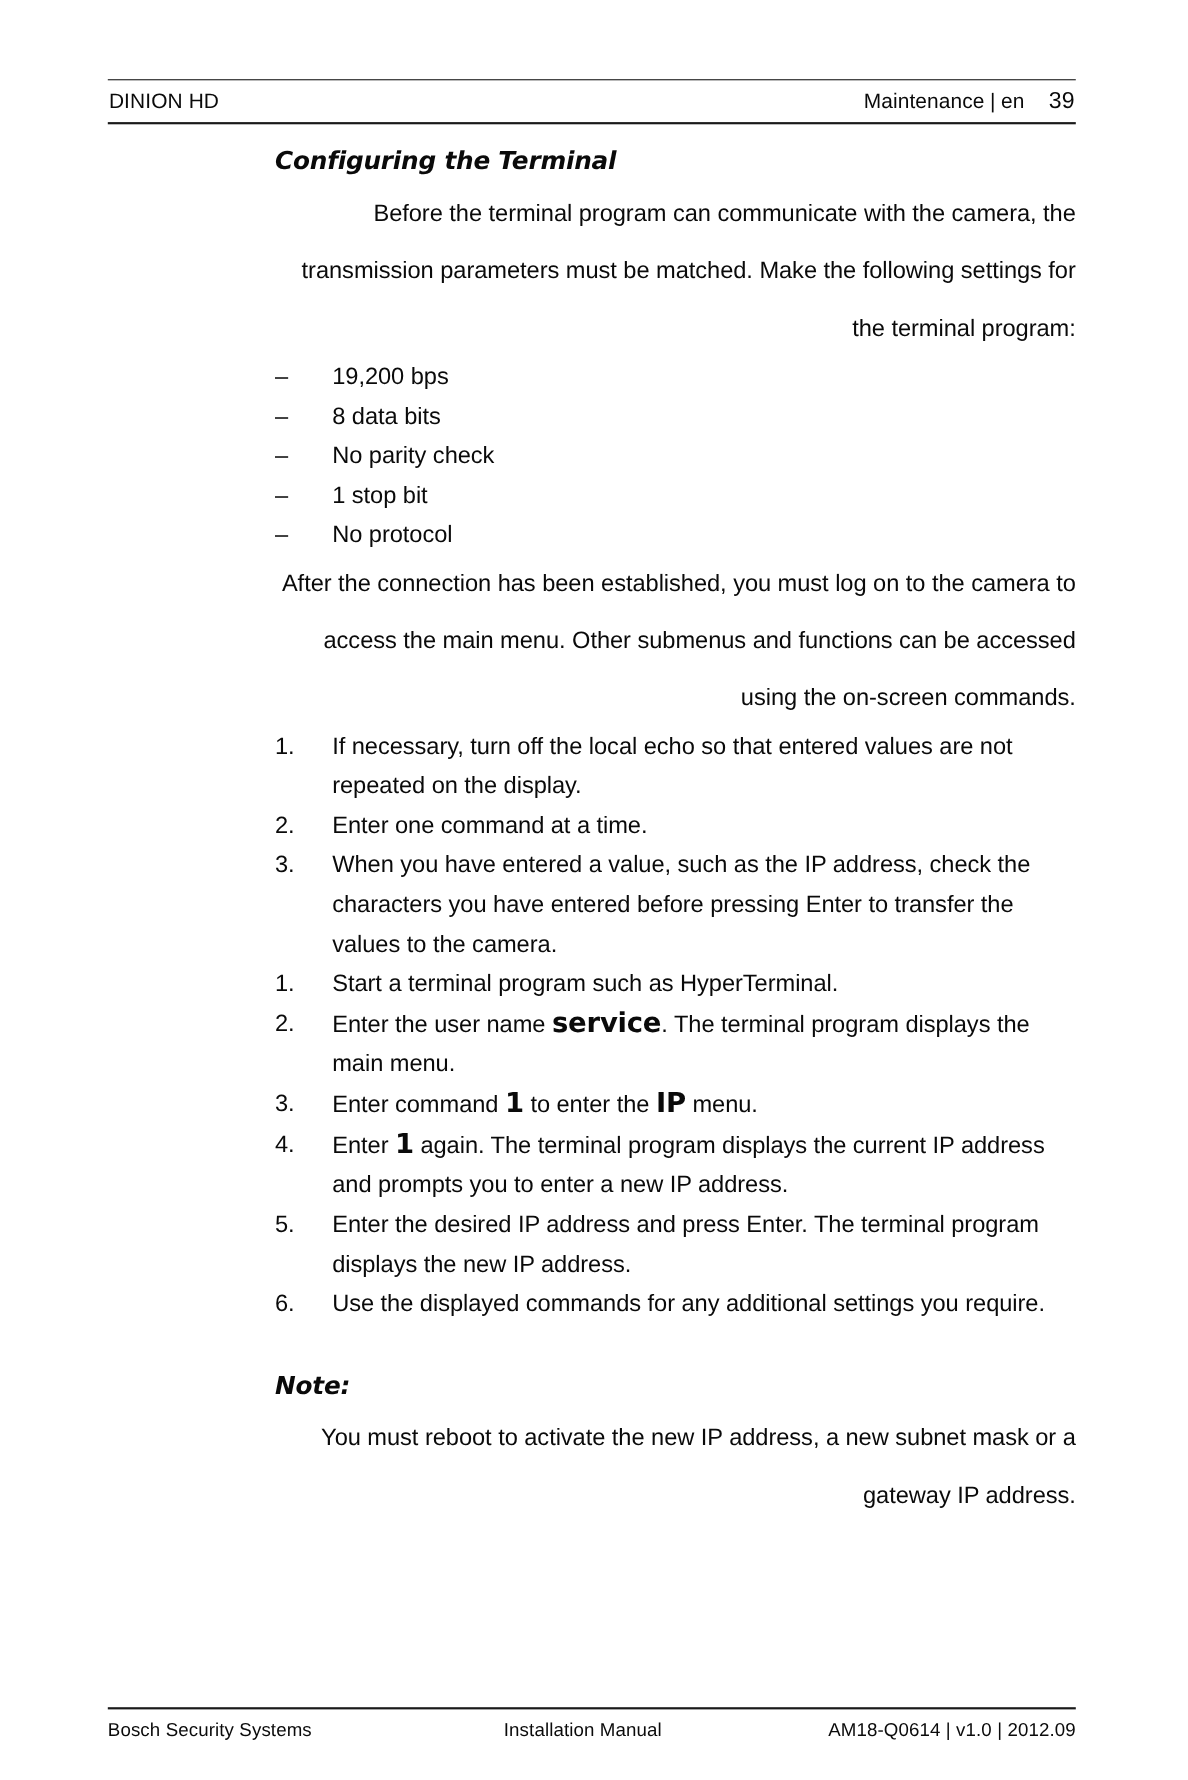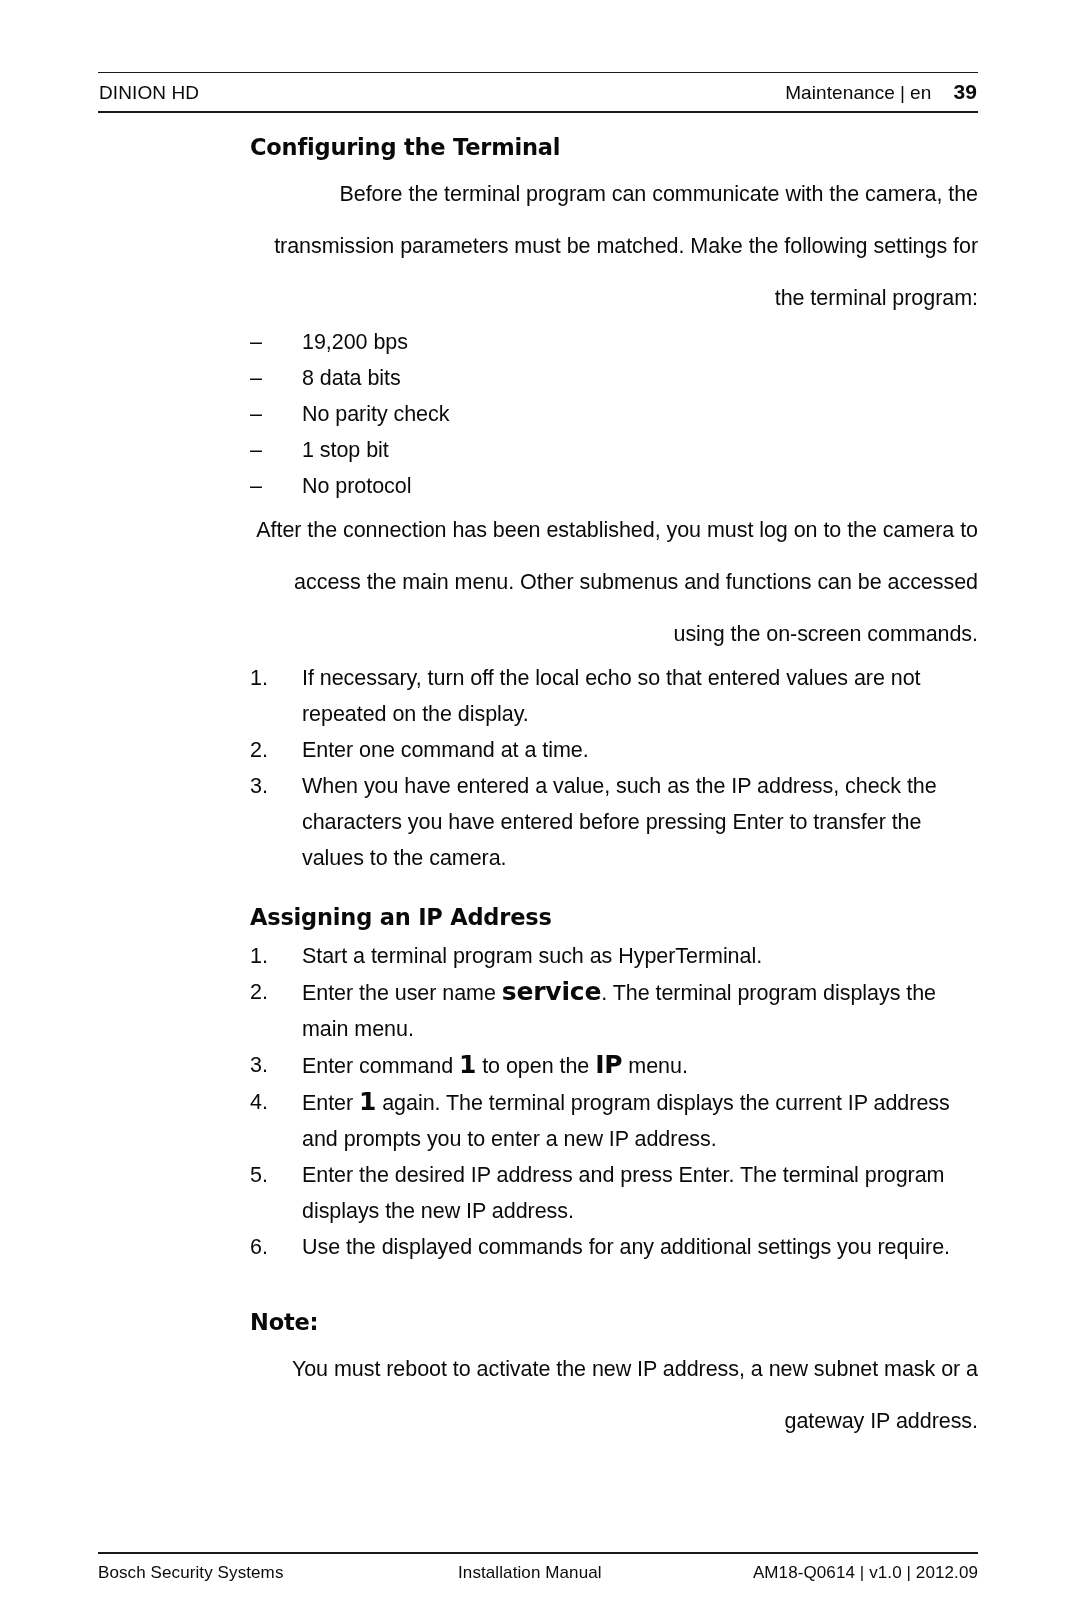--- a/index.html
+++ b/index.html
@@ -56,7 +56,7 @@
     padding: 0 5px;
   }
   .runhead-pageno {
-    font-weight: bold;
+    font-weight: normal;
     font-size: 21px;
     margin-left: 22px;
     text-align: center;

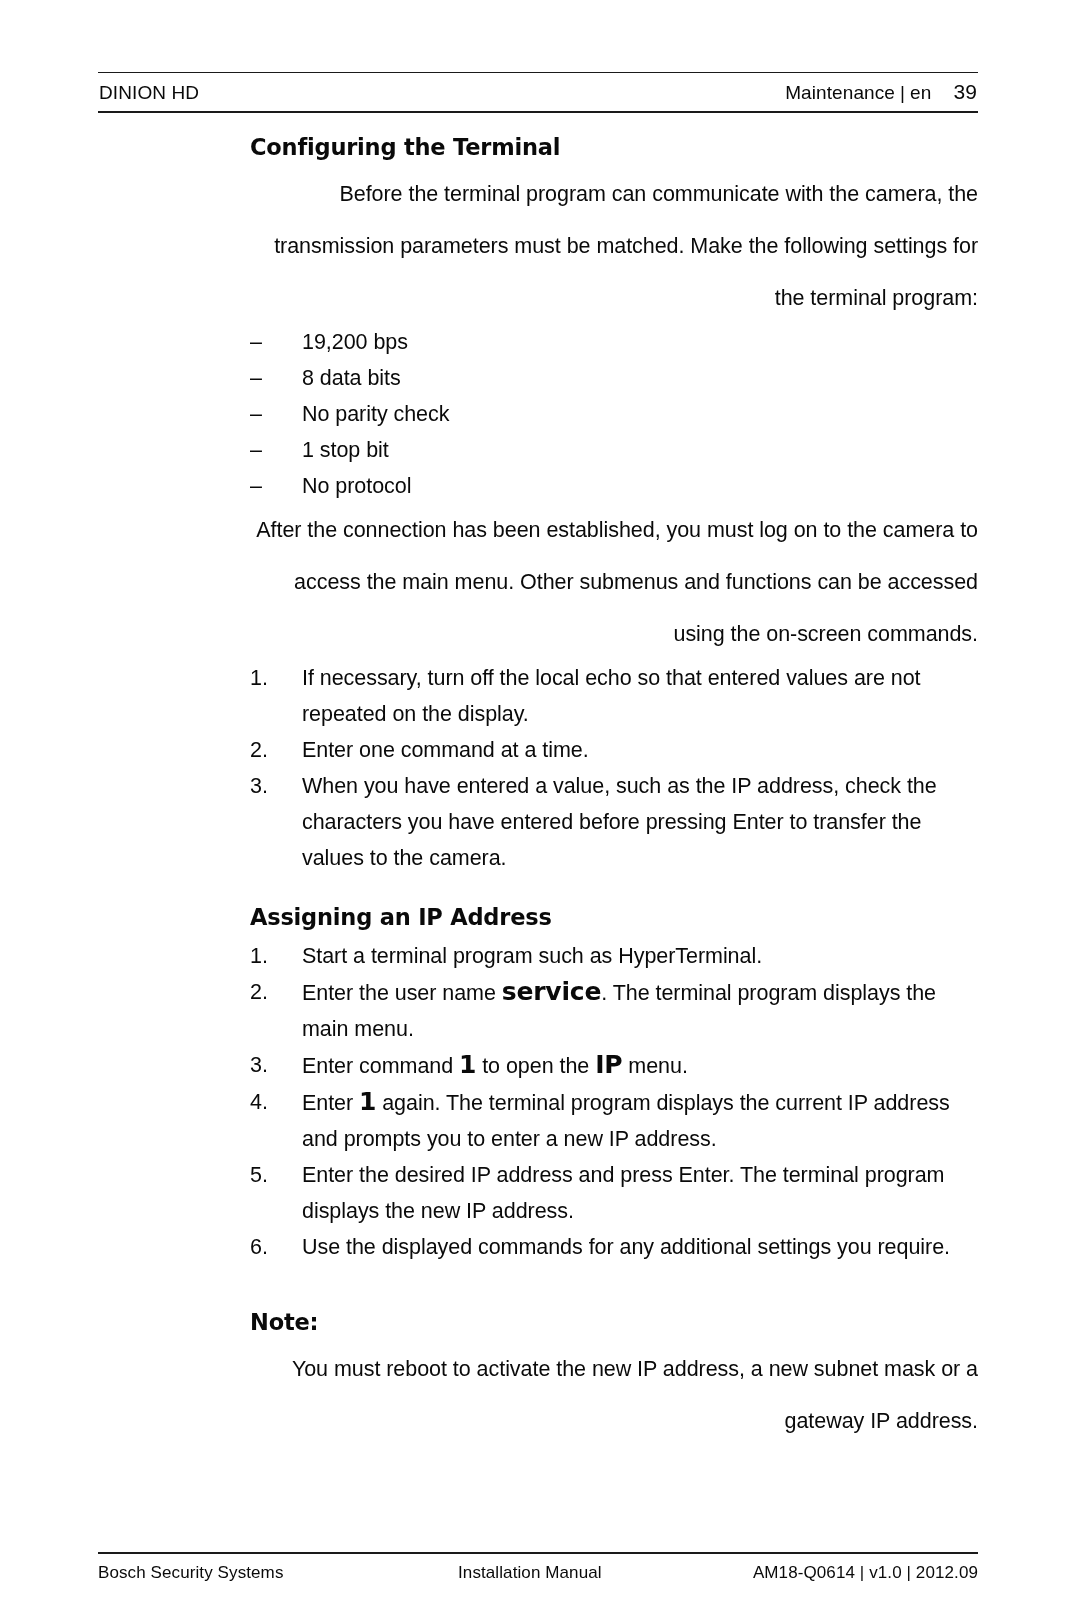--- a/index.html
+++ b/index.html
@@ -82,6 +82,7 @@
     letter-spacing: -0.2px;
     margin: 0 0 6px 0;
     line-height: 30px;
+    font-style: italic;
   }
   .sec-head.spaced {
     margin-top: 26px;

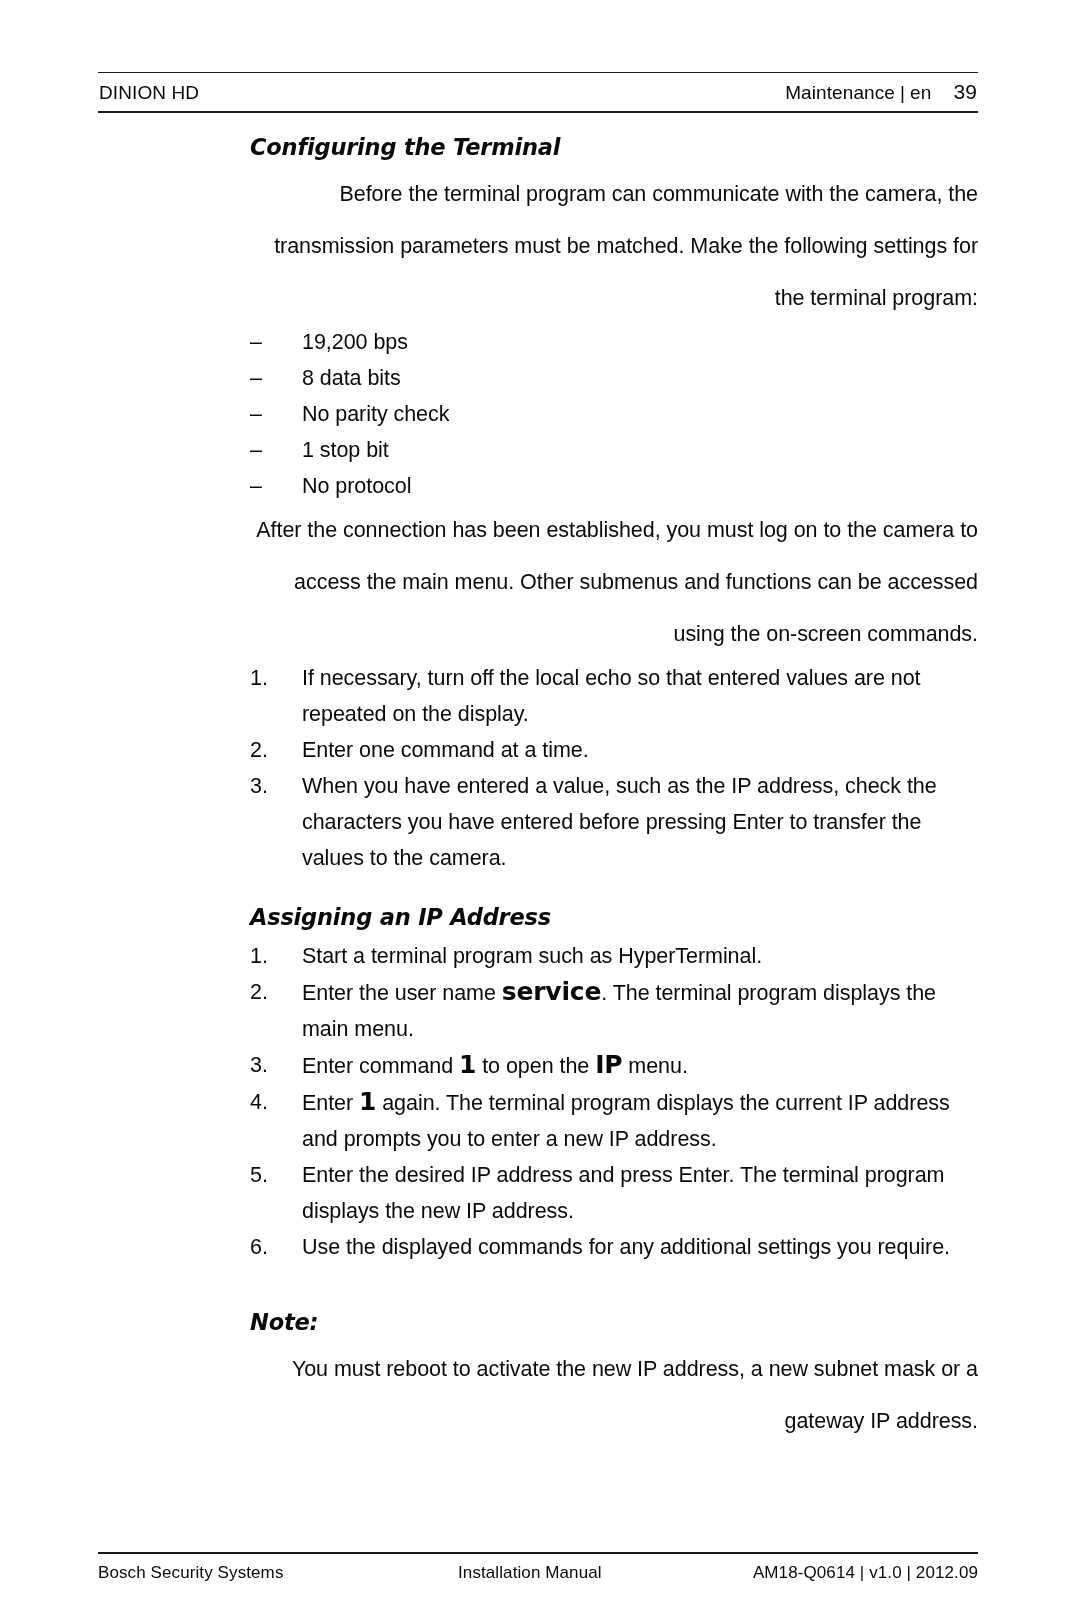--- a/index.html
+++ b/index.html
@@ -198,7 +198,6 @@
         <li><span class="marker">3.</span><span>When you have entered a value, such as the IP address, check the characters you have entered before pressing Enter to transfer the values to the camera.</span></li>
       </ol>
 
-    <h2 class="sec-head spaced">Assigning an IP Address</h2>
     <ol class="num-list" id="list-2">
         <li><span class="marker">1.</span><span><span>Start a terminal program such as HyperTerminal.</span></span></li>
         <li><span class="marker">2.</span><span><span>Enter the user name </span><b class="inline-bold">service</b><span>. The terminal program displays the main menu.</span></span></li>

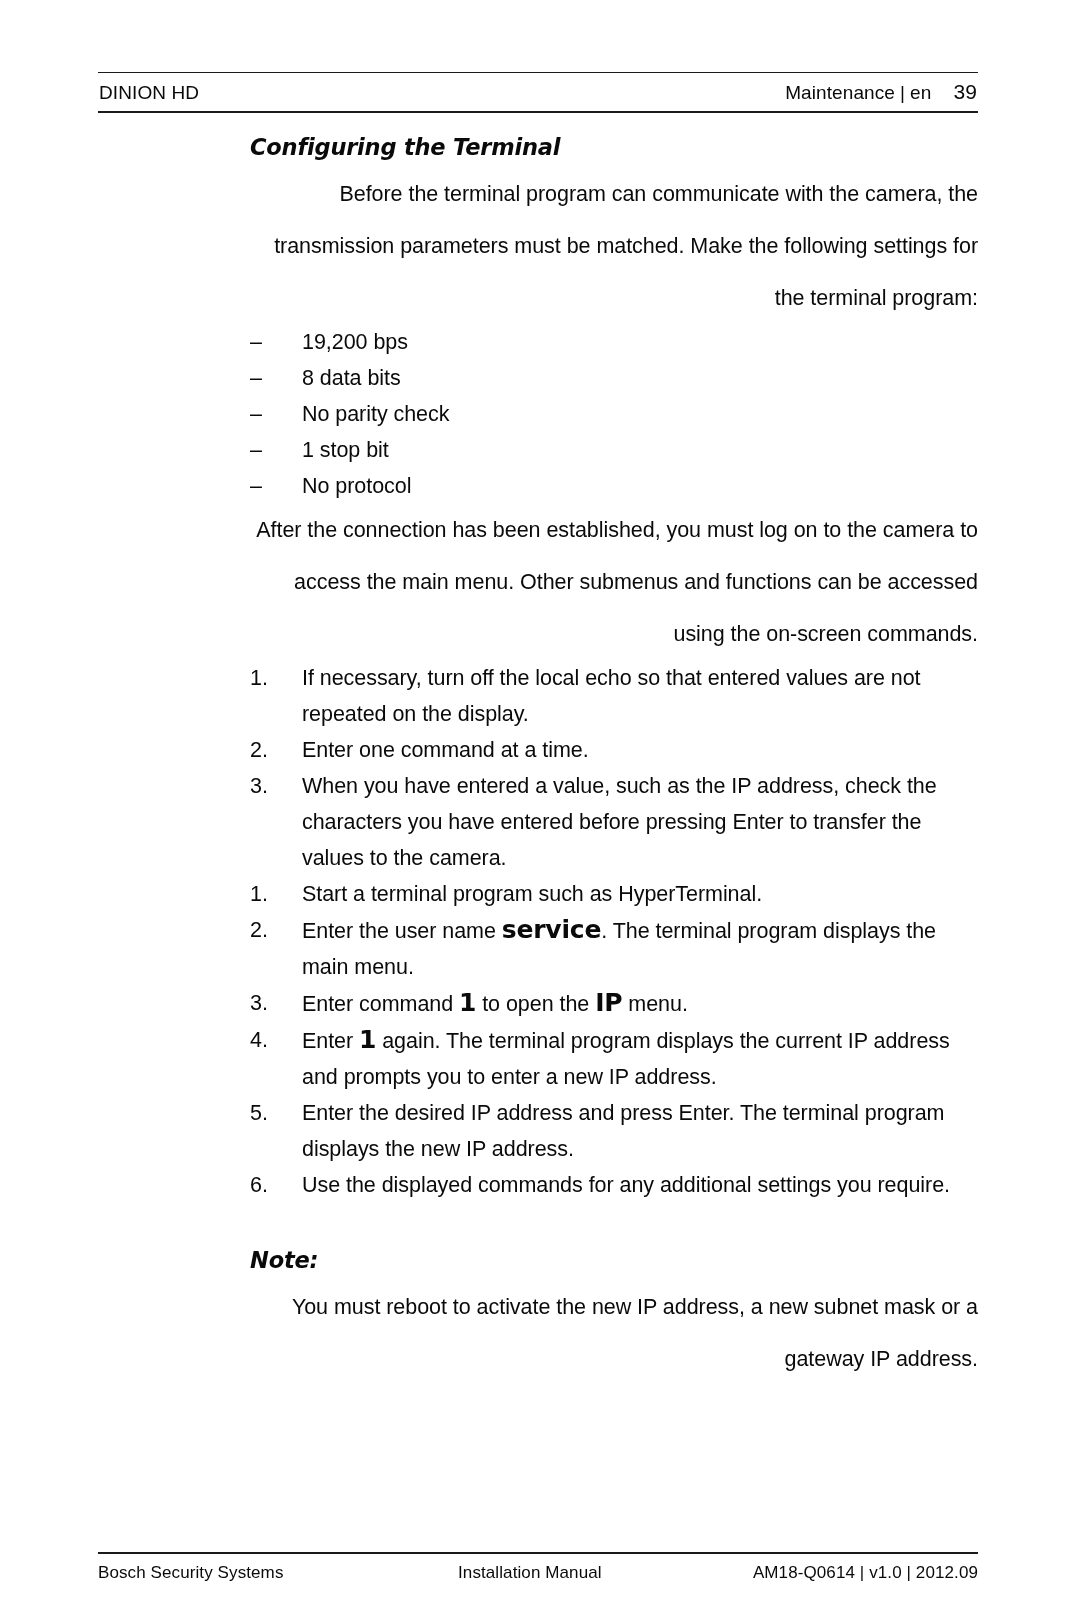--- a/index.html
+++ b/index.html
@@ -201,7 +201,7 @@
     <ol class="num-list" id="list-2">
         <li><span class="marker">1.</span><span><span>Start a terminal program such as HyperTerminal.</span></span></li>
         <li><span class="marker">2.</span><span><span>Enter the user name </span><b class="inline-bold">service</b><span>. The terminal program displays the main menu.</span></span></li>
-        <li><span class="marker">3.</span><span><span>Enter command </span><b class="inline-bold">1</b><span> to open the </span><b class="inline-bold">IP</b><span> menu.</span></span></li>
+        <li><span class="marker">3.</span><span><span>Enter command </span><b class="inline-bold">1</b><span> to enter the </span><b class="inline-bold">IP</b><span> menu.</span></span></li>
         <li><span class="marker">4.</span><span><span>Enter </span><b class="inline-bold">1</b><span> again. The terminal program displays the current IP address and prompts you to enter a new IP address.</span></span></li>
         <li><span class="marker">5.</span><span><span>Enter the desired IP address and press Enter. The terminal program displays the new IP address.</span></span></li>
         <li><span class="marker">6.</span><span><span>Use the displayed commands for any additional settings you require.</span></span></li>

